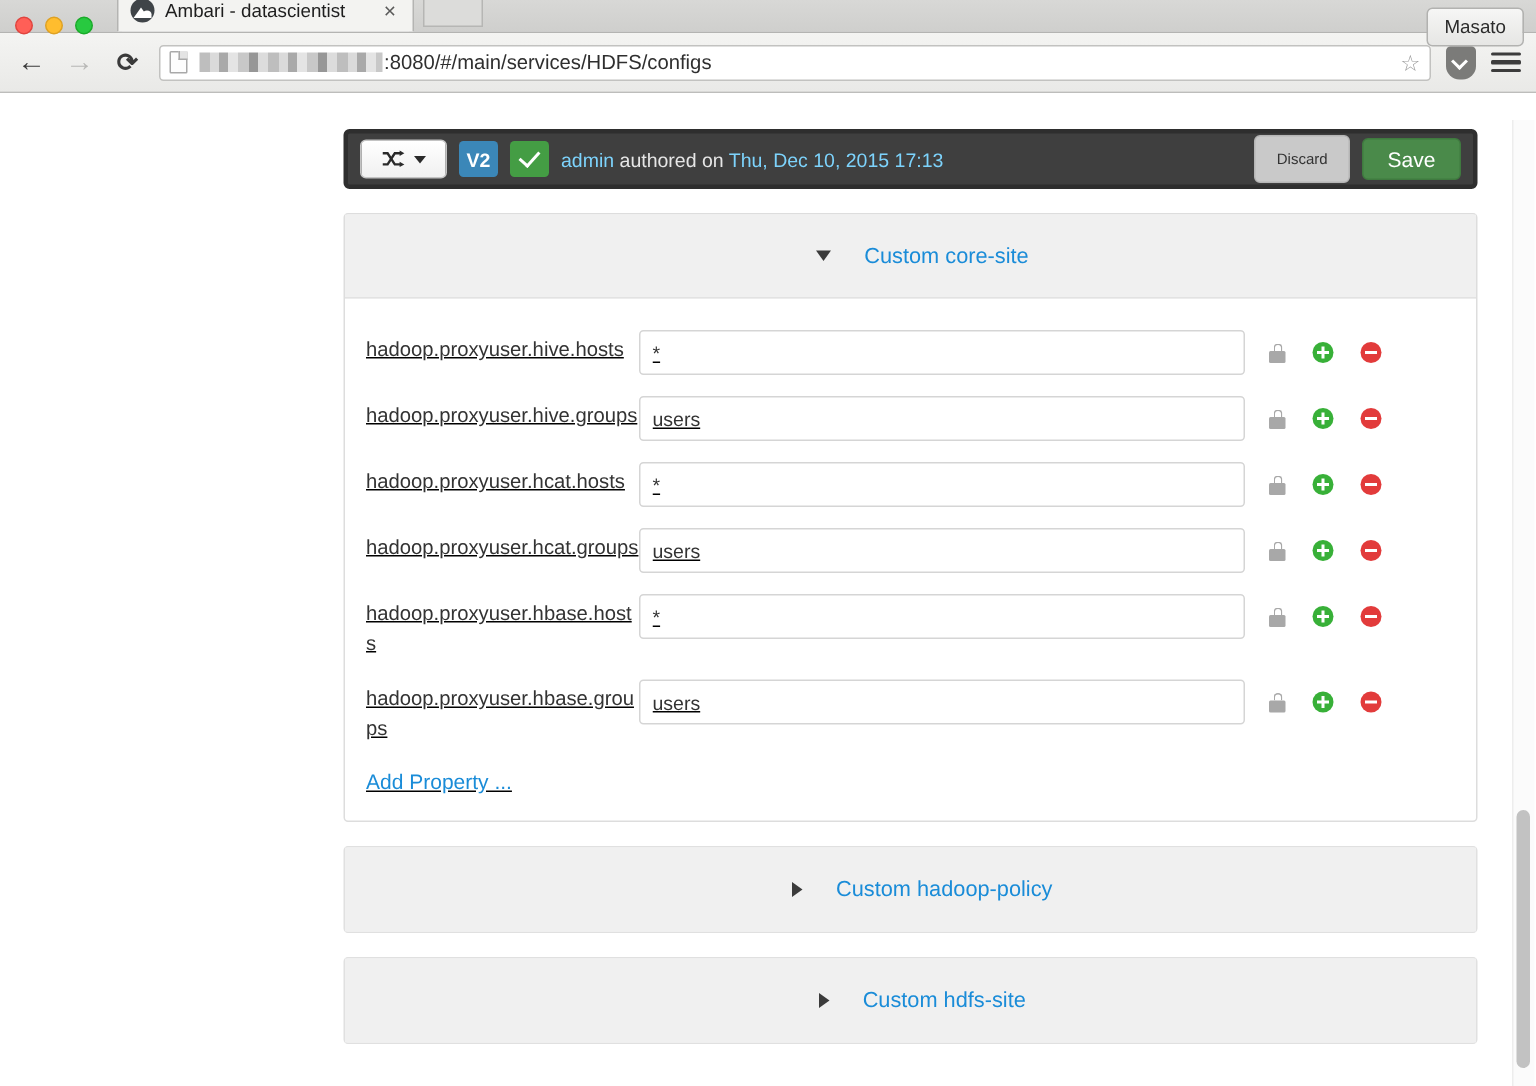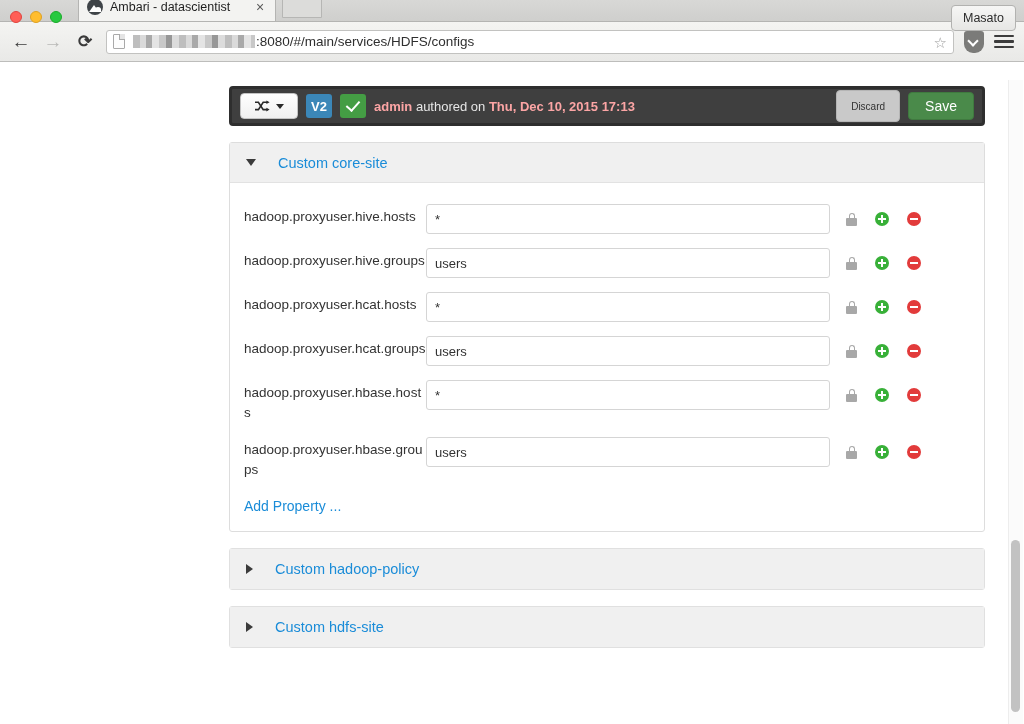--- a/index.html
+++ b/index.html
@@ -283,7 +283,7 @@
     white-space: nowrap;
     overflow: hidden;
   }
-  .authored b { color: #fca5a5; font-weight: bold; }
+  .authored b { color: #7dd3fc; font-weight: normal; }
   .btn-discard {
     height: 32px; padding: 0 14px;
     background: #c9c9c9;

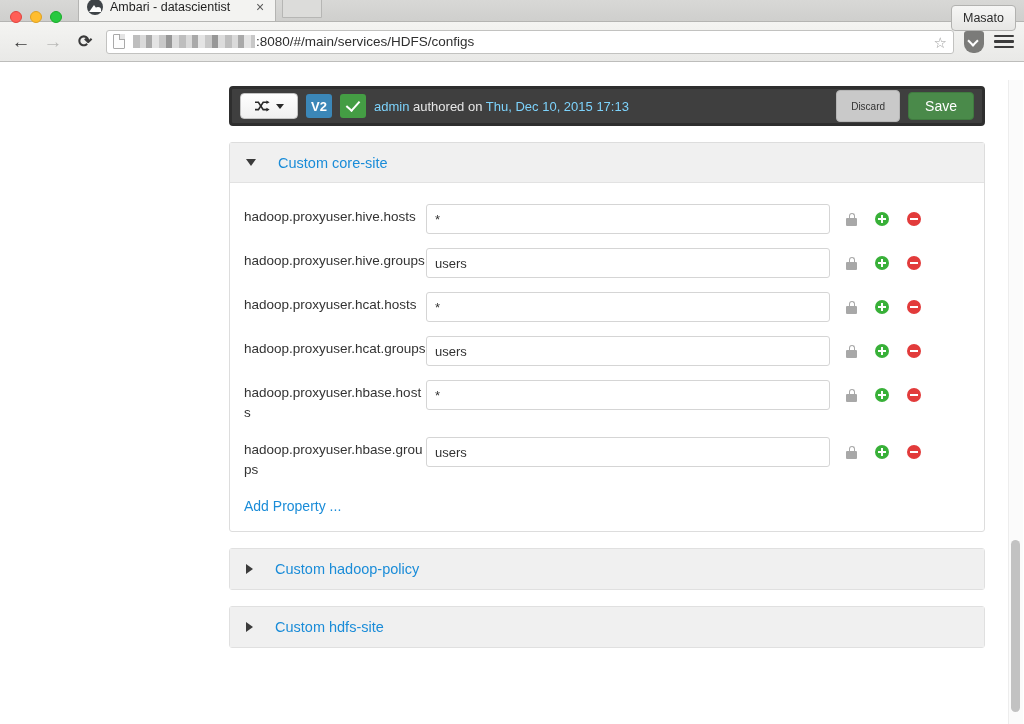--- a/index.html
+++ b/index.html
@@ -312,11 +312,12 @@
   }
   .panel.collapsed { border-color: #e0e0e0; }
   .panel-head {
-    height: 40px;
+    height: 56px;
     background: #f0f0f0;
     display: flex; align-items: center;
     padding-left: 16px;
     cursor: pointer;
+    justify-content: center;
   }
   .panel.collapsed .panel-head { border-bottom: none; }
   .panel.open .panel-head { border-bottom: 1px solid #e2e2e2; }

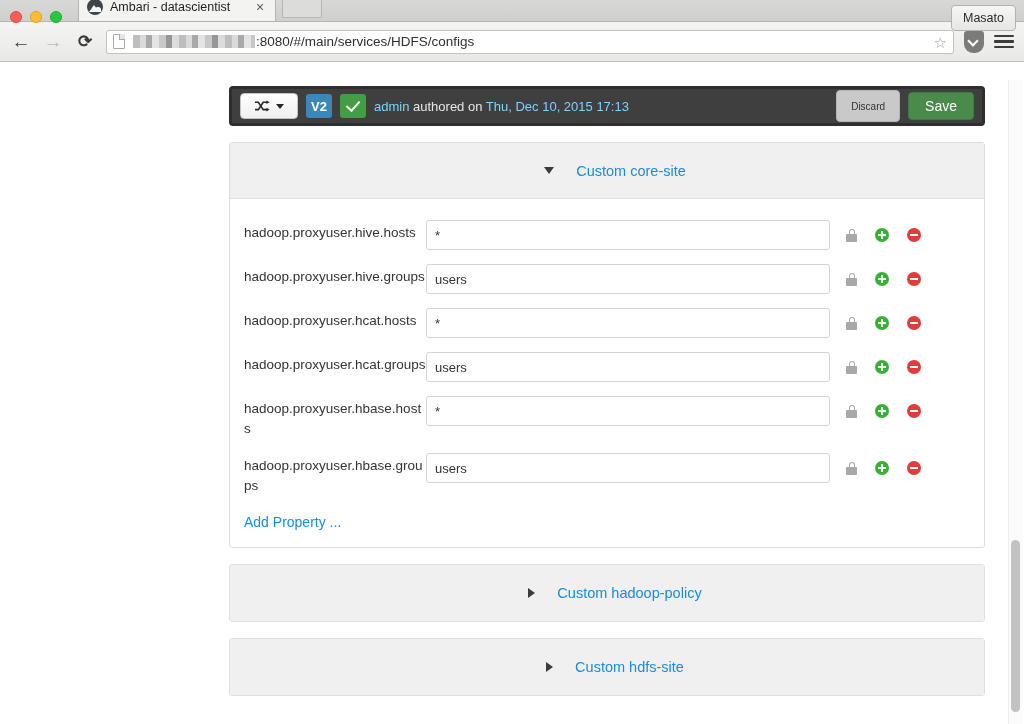--- a/index.html
+++ b/index.html
@@ -338,7 +338,7 @@
     font-size: 14.5px;
     color: #1a8cd8;
   }
-  .panel-body { padding: 14px 0 10px 0; }
+  .panel-body { padding: 14px 0 10px 0; text-decoration: underline; }
 
   .prop-row {
     display: flex;

